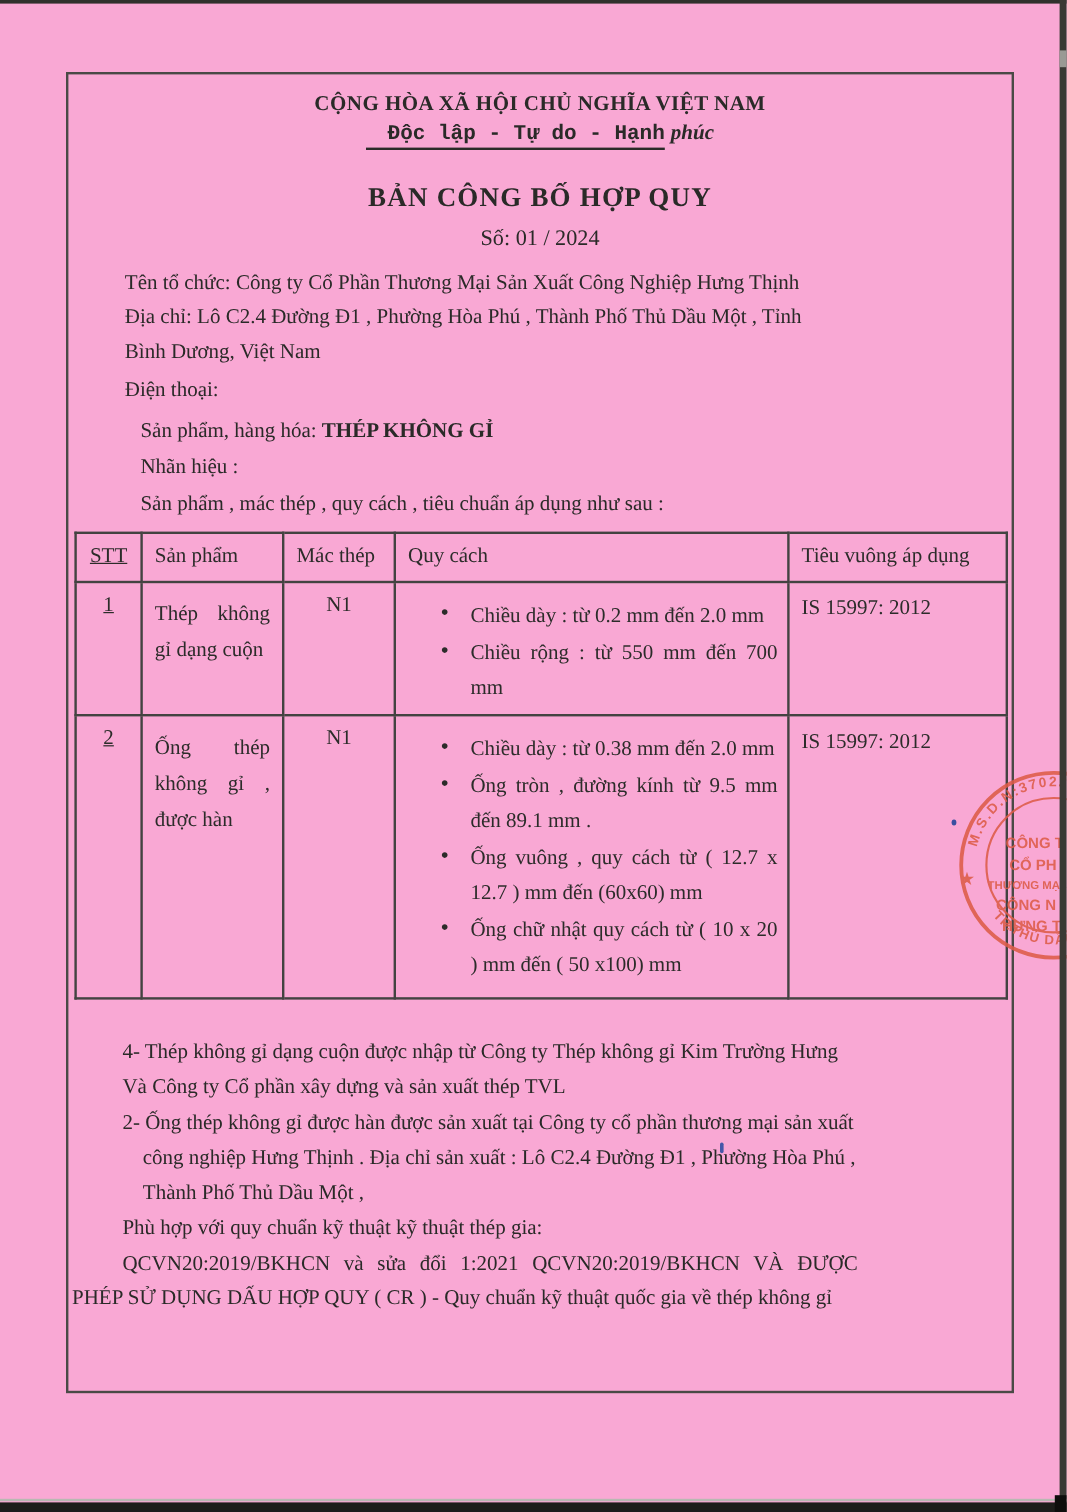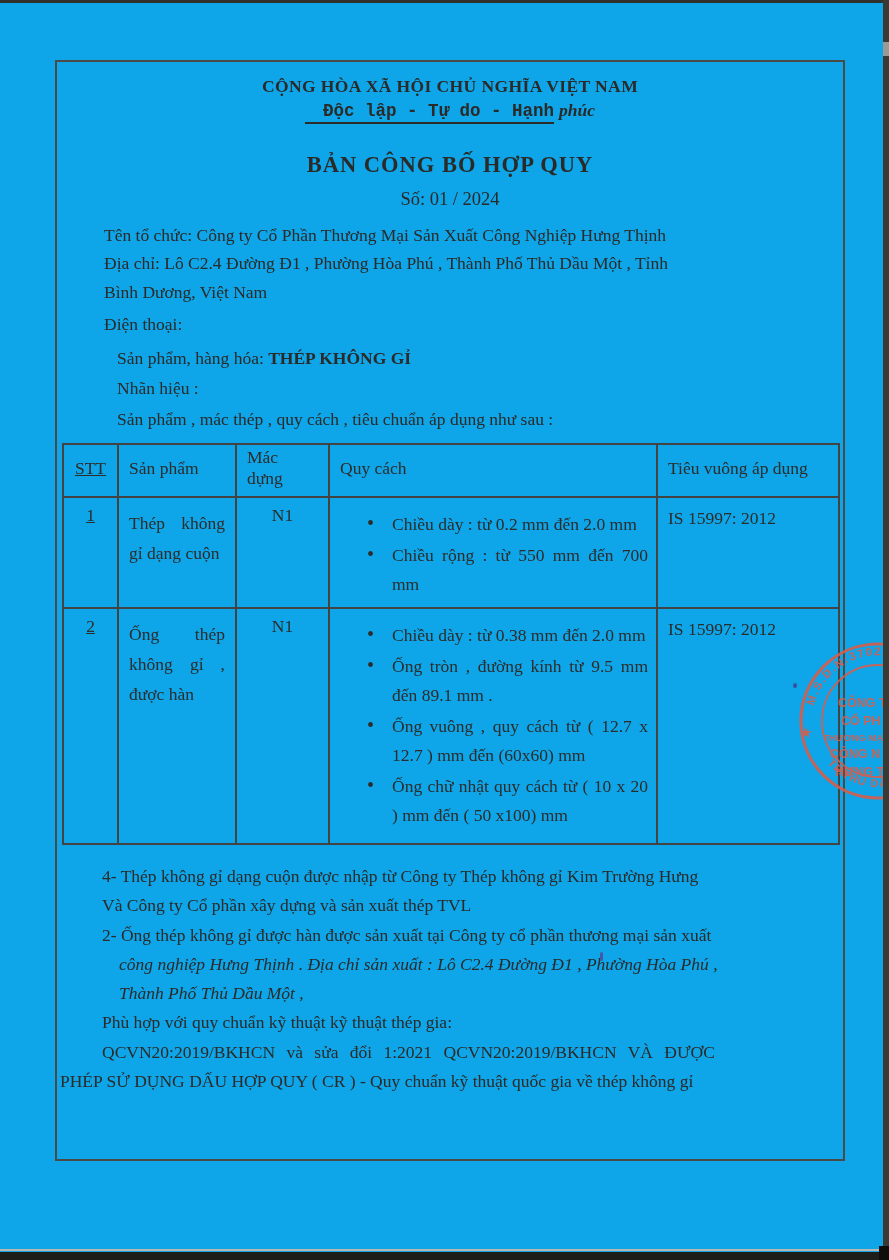--- a/index.html
+++ b/index.html
@@ -6,7 +6,7 @@
   body { background:#d8d8d4; font-family:"Liberation Serif", serif; }
   .page {
     position:relative; width:889px; height:1260px; margin:0 auto;
-    background:#0ea5e9; overflow:hidden; color:#2a2a28;
+    background:#f9a8d4; overflow:hidden; color:#2a2a28;
   }
   
   .edge-top    { position:absolute; left:0; top:0; width:100%; height:3px; background:#30302c; z-index:9; }

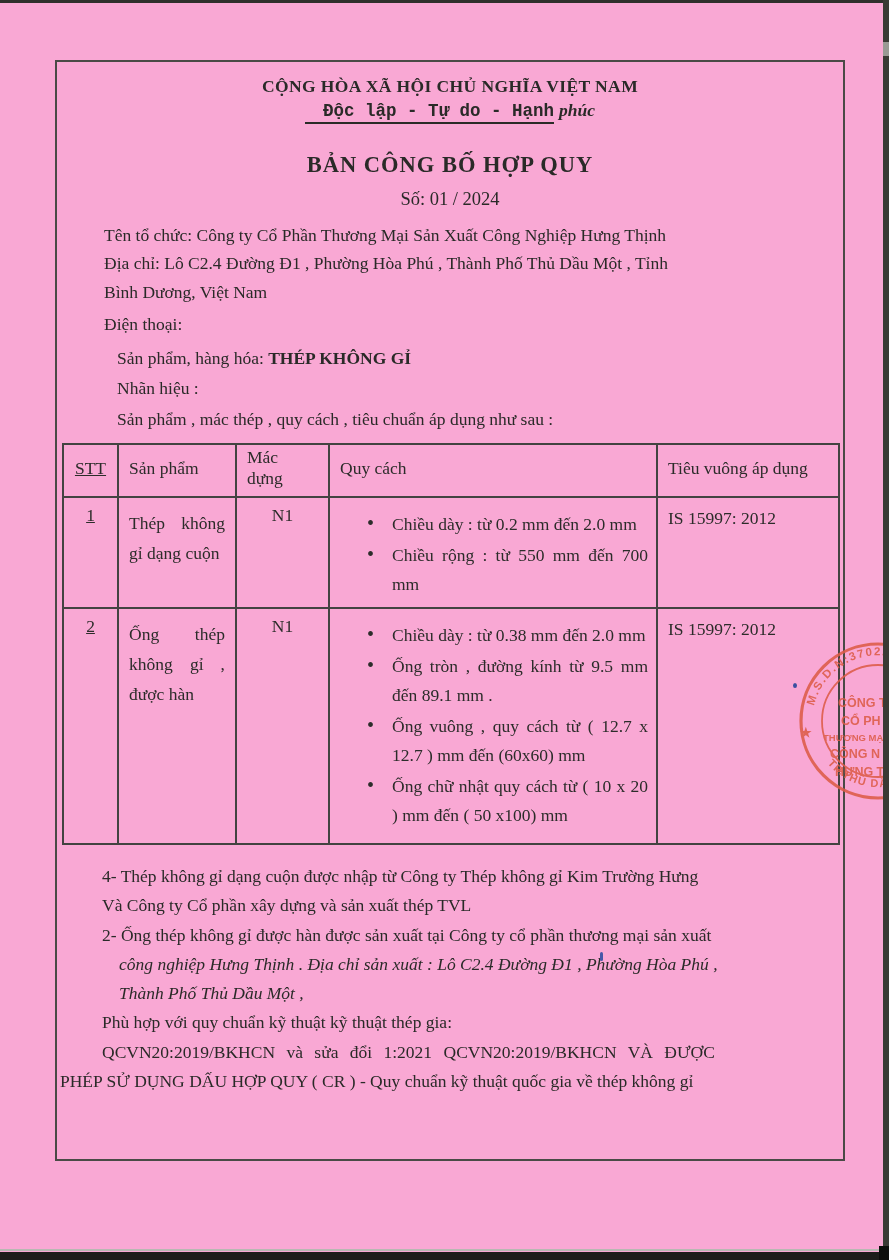--- a/index.html
+++ b/index.html
@@ -110,7 +110,7 @@
       <tr>
         <th class="c-stt">STT</th>
         <th>Sản phẩm</th>
-        <th>Mác dựng</th>
+        <th>Mác thép</th>
         <th>Quy cách</th>
         <th>Tiêu vuông áp dụng</th>
       </tr>

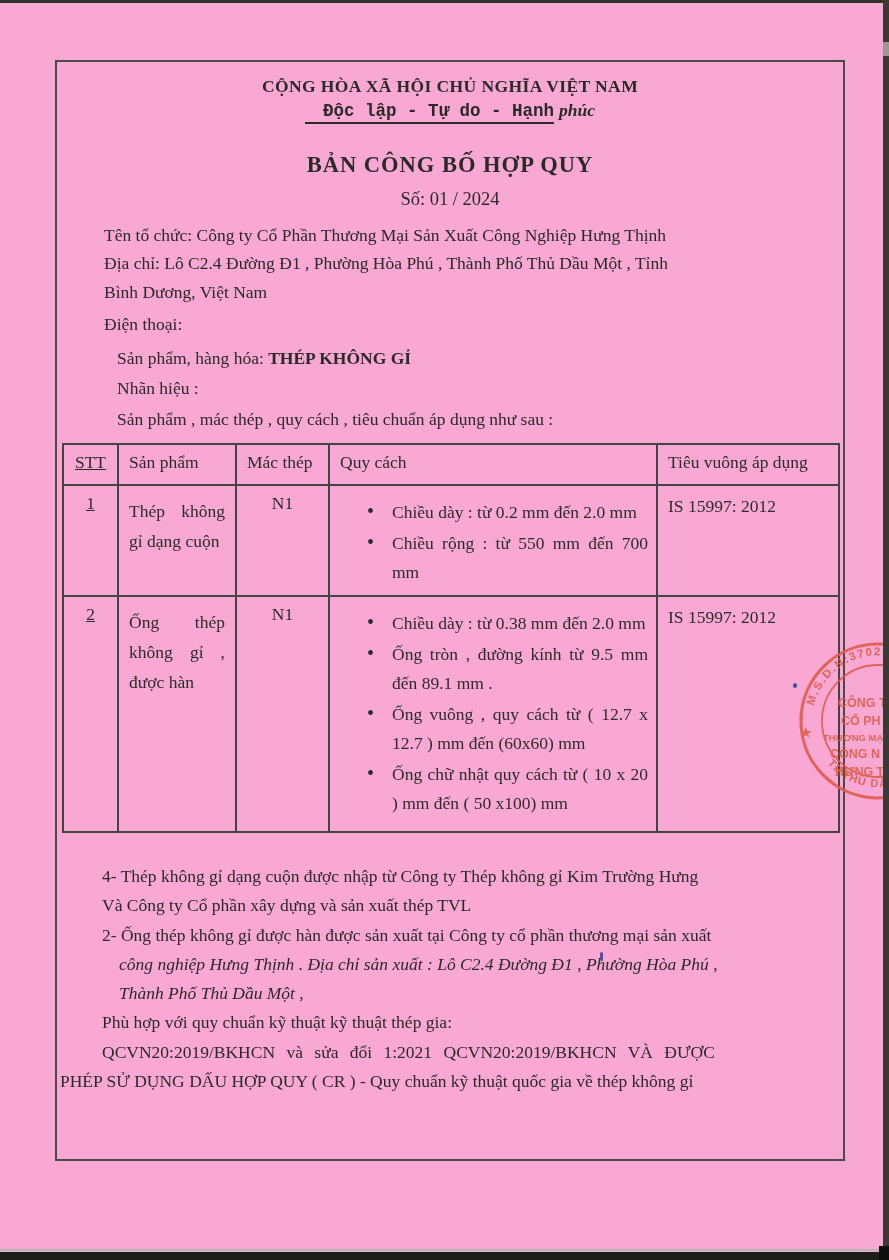--- a/index.html
+++ b/index.html
@@ -60,7 +60,7 @@
 
   .notes { position:absolute; left:102px; top:862px; width:745px; font-size:17.5px; }
   .notes .nline { line-height:29.3px; white-space:nowrap; }
-  .notes .ind { padding-left:17px;font-style:italic; }
+  .notes .ind { padding-left:17px; }
   .notes .wide { word-spacing:7px; }
   .notes .outdent { margin-left:-42px; white-space:nowrap; }
 

